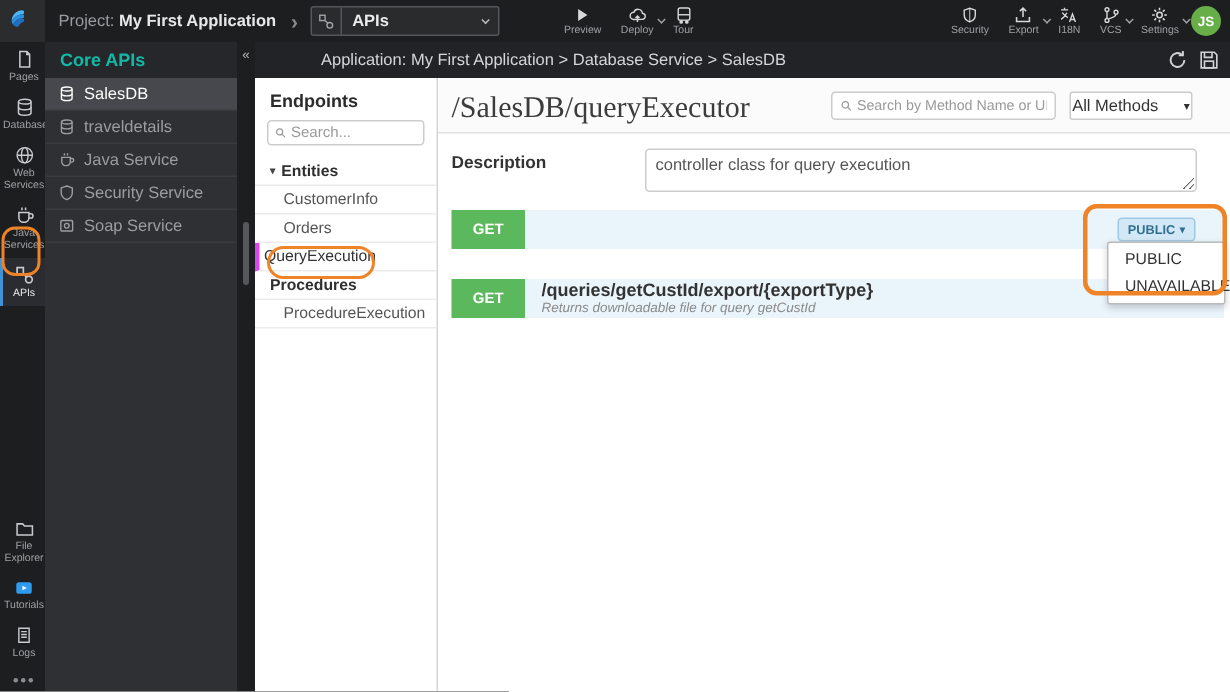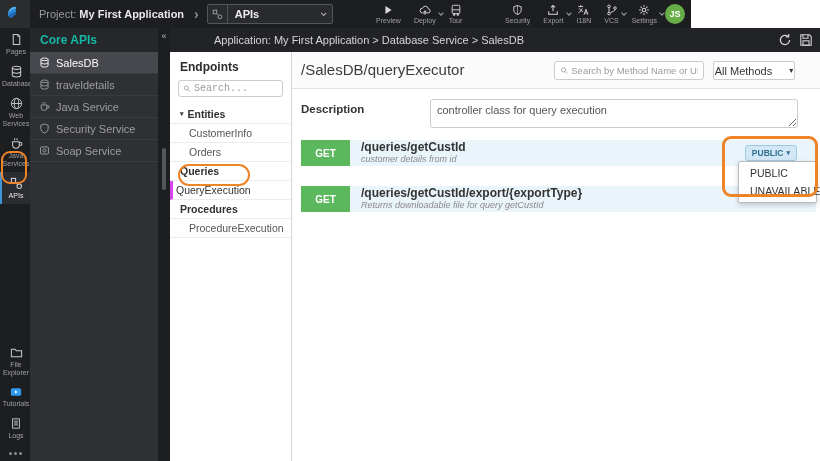--- a/index.html
+++ b/index.html
@@ -8,7 +8,7 @@
   .app { position:relative; width:820px; height:461px; background:#fff; overflow:hidden; }
 
   
-  .topbar { position:absolute; left:0; top:0; width:691px; height:28px; background:#1d1e20; display:flex; align-items:center; color:#b9babd; }
+  .topbar { position:absolute; left:0; top:0; width:820px; height:28px; background:#1d1e20; display:flex; align-items:center; color:#b9babd; }
   .logo { width:30px; height:28px; background:#2b2c2e; display:flex; align-items:center; justify-content:center; flex:0 0 auto; }
   .project { margin-left:9px; font-size:11px; color:#9a9b9e; white-space:nowrap; }
   .project .pname { color:#e8e8ea; font-weight:bold; }

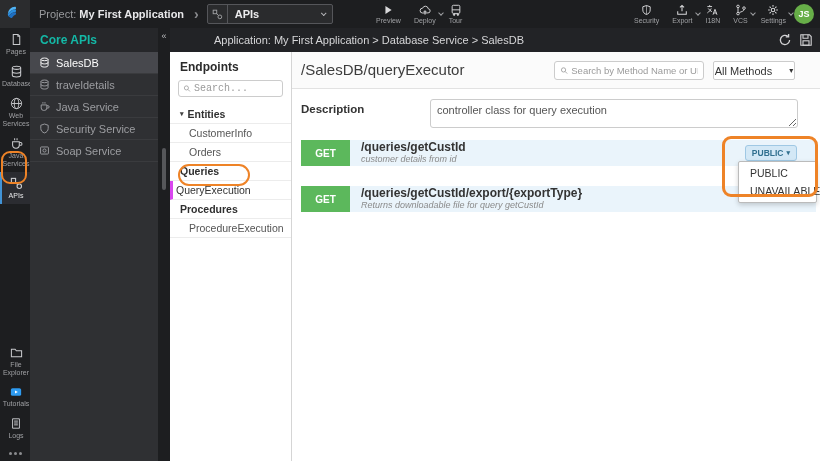--- a/index.html
+++ b/index.html
@@ -68,7 +68,7 @@
   
   .main { position:absolute; left:292px; top:52px; width:528px; height:409px; background:#fff; }
   .main-header { position:relative; height:37px; background:#fbfbfb; border-bottom:1px solid #e2e2e2; }
-  .main-title { position:absolute; left:9px; top:9px; font-size:15px; color:#3c3c3c; }
+  .main-title { position:absolute; left:9px; top:9px; font-size:20px; color:#3c3c3c;font-family:Liberation Serif, serif; }
   .main-search { position:absolute; left:262px; top:9px; width:150px; height:19px; border:1px solid #ccc; border-radius:3px; background:#fff; display:flex; align-items:center; padding:0 5px; color:#9a9a9a; }
   .main-search input { border:none; outline:none; width:100%; font-size:9.5px; color:#555; margin-left:3px; font-family:"Liberation Sans",sans-serif; }
   .main-search input::placeholder { color:#9a9a9a; }

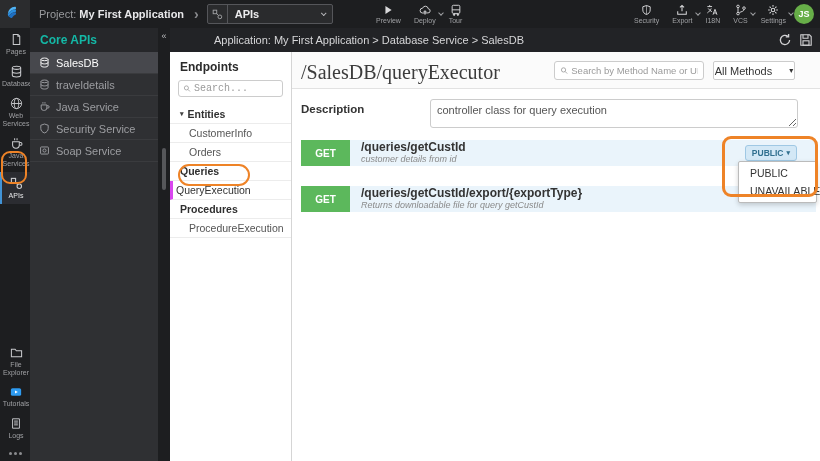--- a/index.html
+++ b/index.html
@@ -57,7 +57,7 @@
   .endpoints { position:absolute; left:170px; top:52px; width:122px; height:409px; background:#fff; border-right:1px solid #d5d5d5; }
   .ep-title { padding:8px 10px 6px; font-size:12px; font-weight:bold; color:#2b2b2b; }
   .ep-search { margin:0 8px 8px; height:17px; border:1px solid #ccc; border-radius:3px; display:flex; align-items:center; padding:0 4px; color:#9a9a9a; background:#fff; }
-  .ep-search input { border:none; outline:none; width:100%; font-size:10px; color:#555; margin-left:3px; font-family:Liberation Mono, monospace; }
+  .ep-search input { border:none; outline:none; width:100%; font-size:10px; color:#555; margin-left:3px; font-family:Liberation Sans, sans-serif; }
   .ep-search input::placeholder { color:#9a9a9a; }
   .ep-row { height:19px; display:flex; align-items:center; font-size:10.5px; border-bottom:1px solid #ececec; cursor:pointer; color:#555; }
   .ep-row.header { font-weight:bold; color:#2f2f2f; padding-left:10px; cursor:default; }

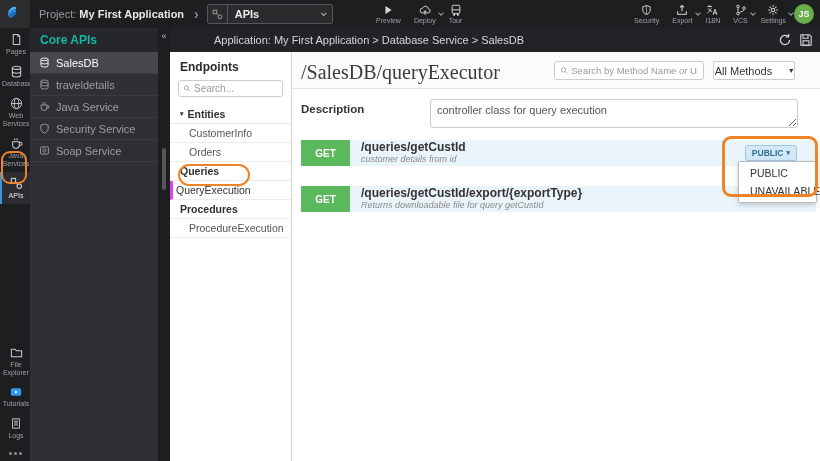--- a/index.html
+++ b/index.html
@@ -390,10 +390,6 @@
     <div class="ops">
       <div class="op-row">
         <div class="op-method">GET</div>
-        <div class="op-texts">
-          <div class="op-path">/queries/getCustId</div>
-          <div class="op-sum">customer details from id</div>
-        </div>
         <div class="access-btn">
           <span>PUBLIC</span>
           <span class="tri">▾</span>

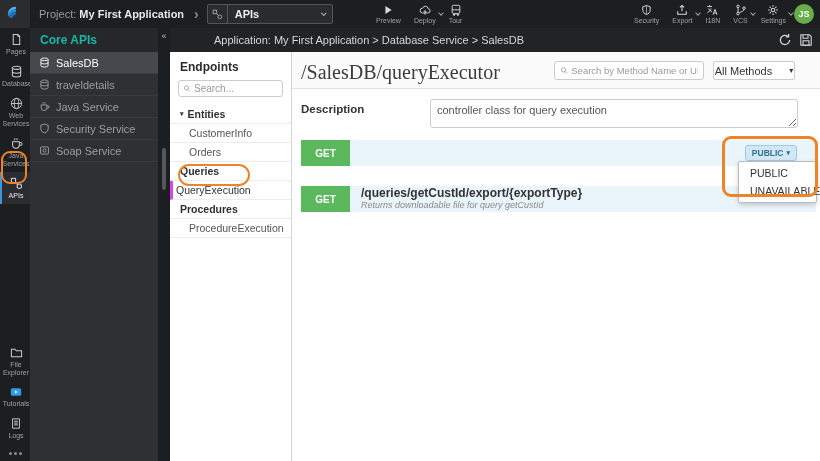--- a/index.html
+++ b/index.html
@@ -352,9 +352,6 @@
     <div class="ep-row item">
         <span>Orders</span>
       </div>
-    <div class="ep-row header">
-        <span>Queries</span>
-      </div>
     <div class="ep-row item selected">
         <span>QueryExecution</span>
       </div>

